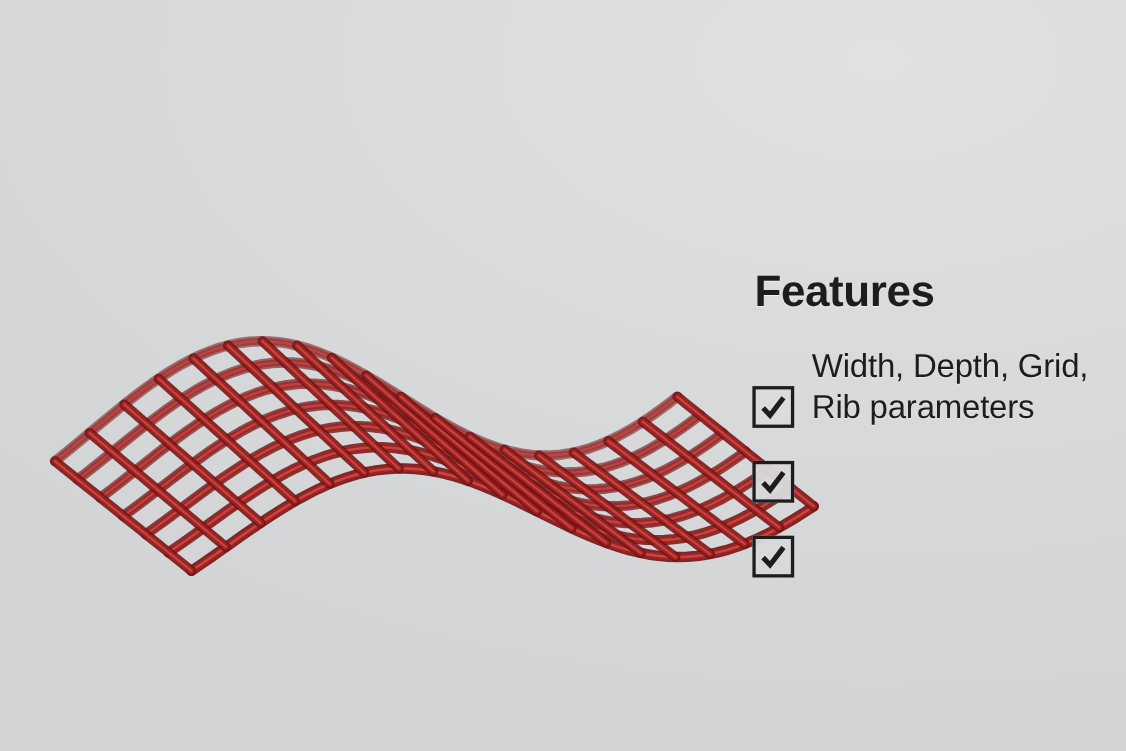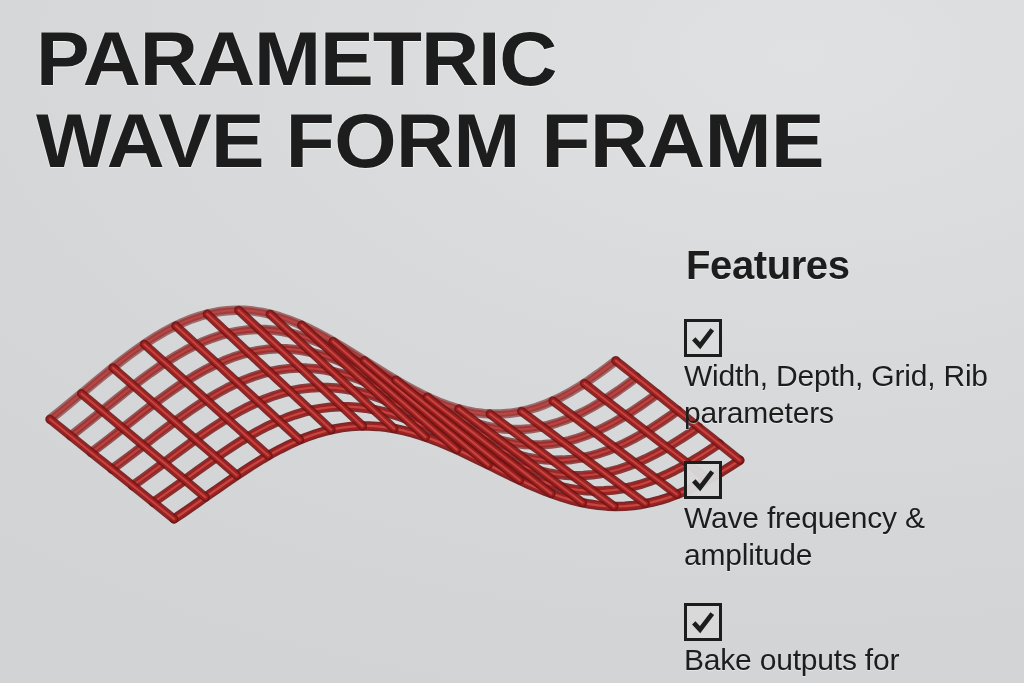--- a/index.html
+++ b/index.html
@@ -122,10 +122,6 @@
 
 <div id="poster">
 
-  <div class="title-block">
-    <h1 class="title-line first">PARAMETRIC</h1>
-    <h1 class="title-line second">WAVE FORM FRAME</h1>
-  </div>
 
   <div id="wave-art">
     <svg viewBox="0 0 730 320" preserveAspectRatio="none">

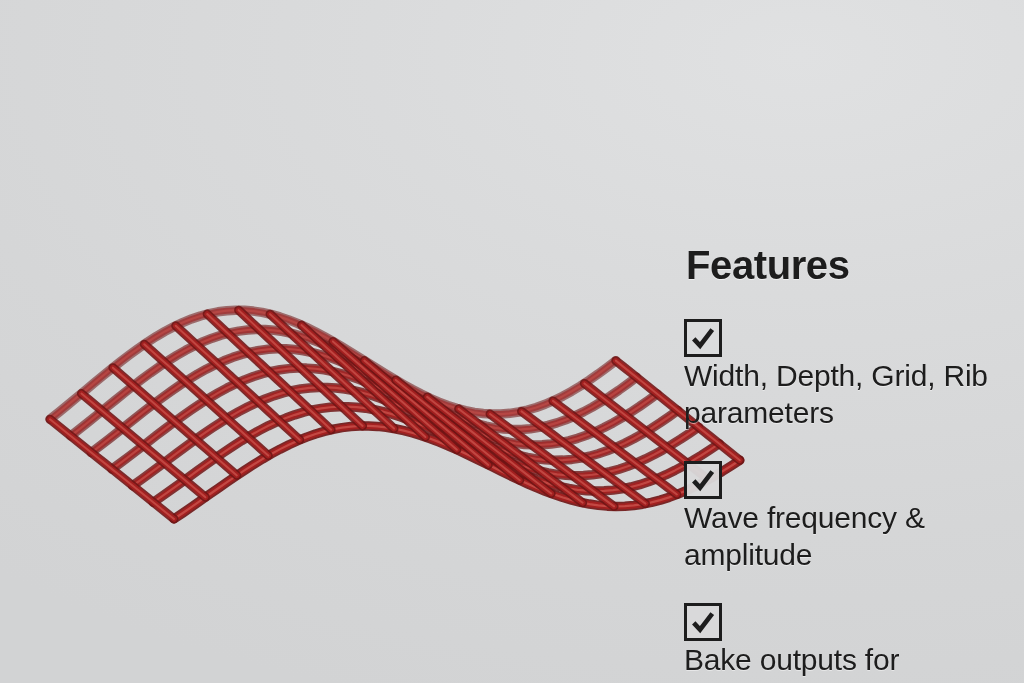--- a/index.html
+++ b/index.html
@@ -86,9 +86,8 @@
 
   .feature-item {
     display: flex;
-    align-items: flex-start;
+    align-items: flex-end;
     margin-bottom: 26px;
-    flex-direction: column;
   }
   .feature-checkbox {
     flex: 0 0 auto;

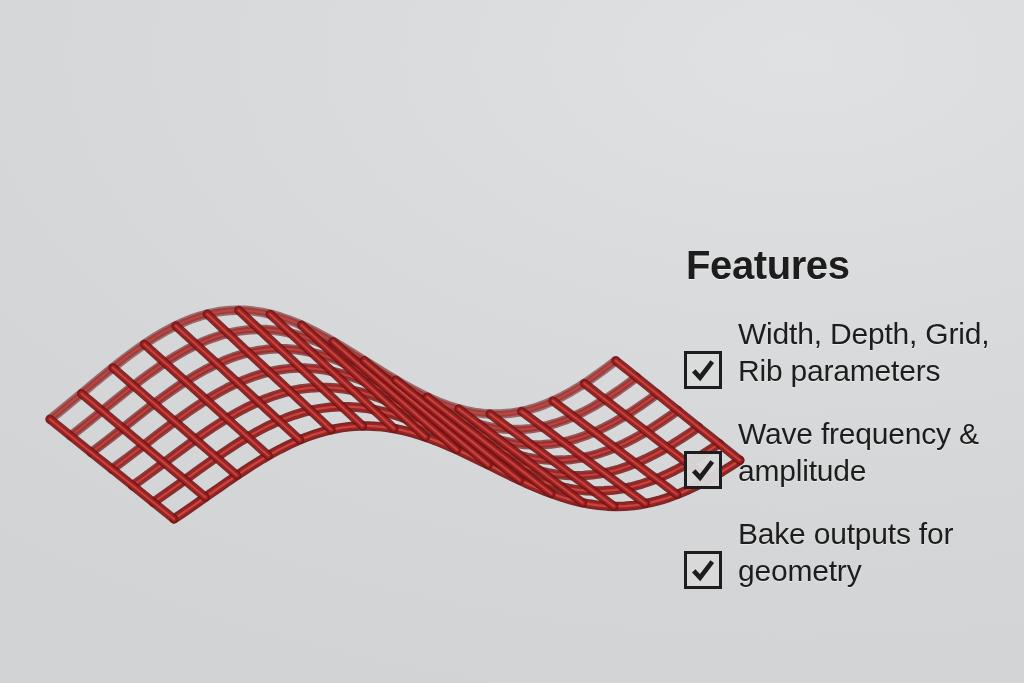--- a/index.html
+++ b/index.html
@@ -233,7 +233,6 @@
           <path d="M8 20 L15.5 28 L30 9" fill="none" stroke="#1d1d1d" stroke-width="5.5" stroke-linecap="butt" stroke-linejoin="miter"></path>
         </svg>
       </span>
-      <span class="feature-label">Wave frequency &amp; amplitude</span>
     </div>
 
     <div class="feature-item">

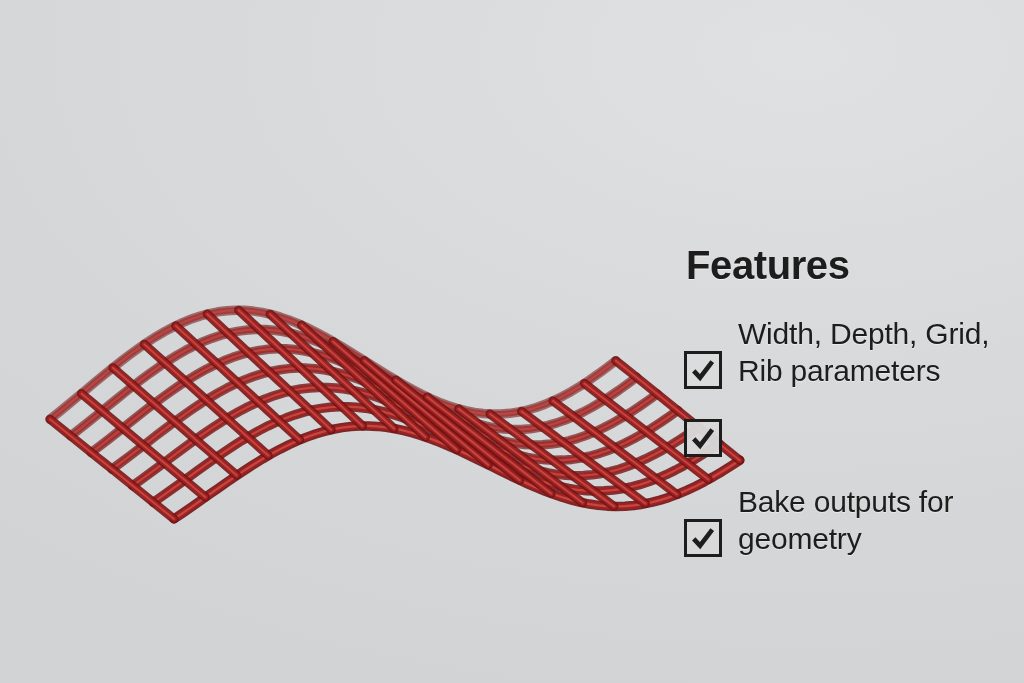--- a/index.html
+++ b/index.html
@@ -241,7 +241,6 @@
           <path d="M8 20 L15.5 28 L30 9" fill="none" stroke="#1d1d1d" stroke-width="5.5" stroke-linecap="butt" stroke-linejoin="miter"></path>
         </svg>
       </span>
-      <span class="feature-label">Bake outputs for geometry</span>
     </div>
   </div>
 </div>

